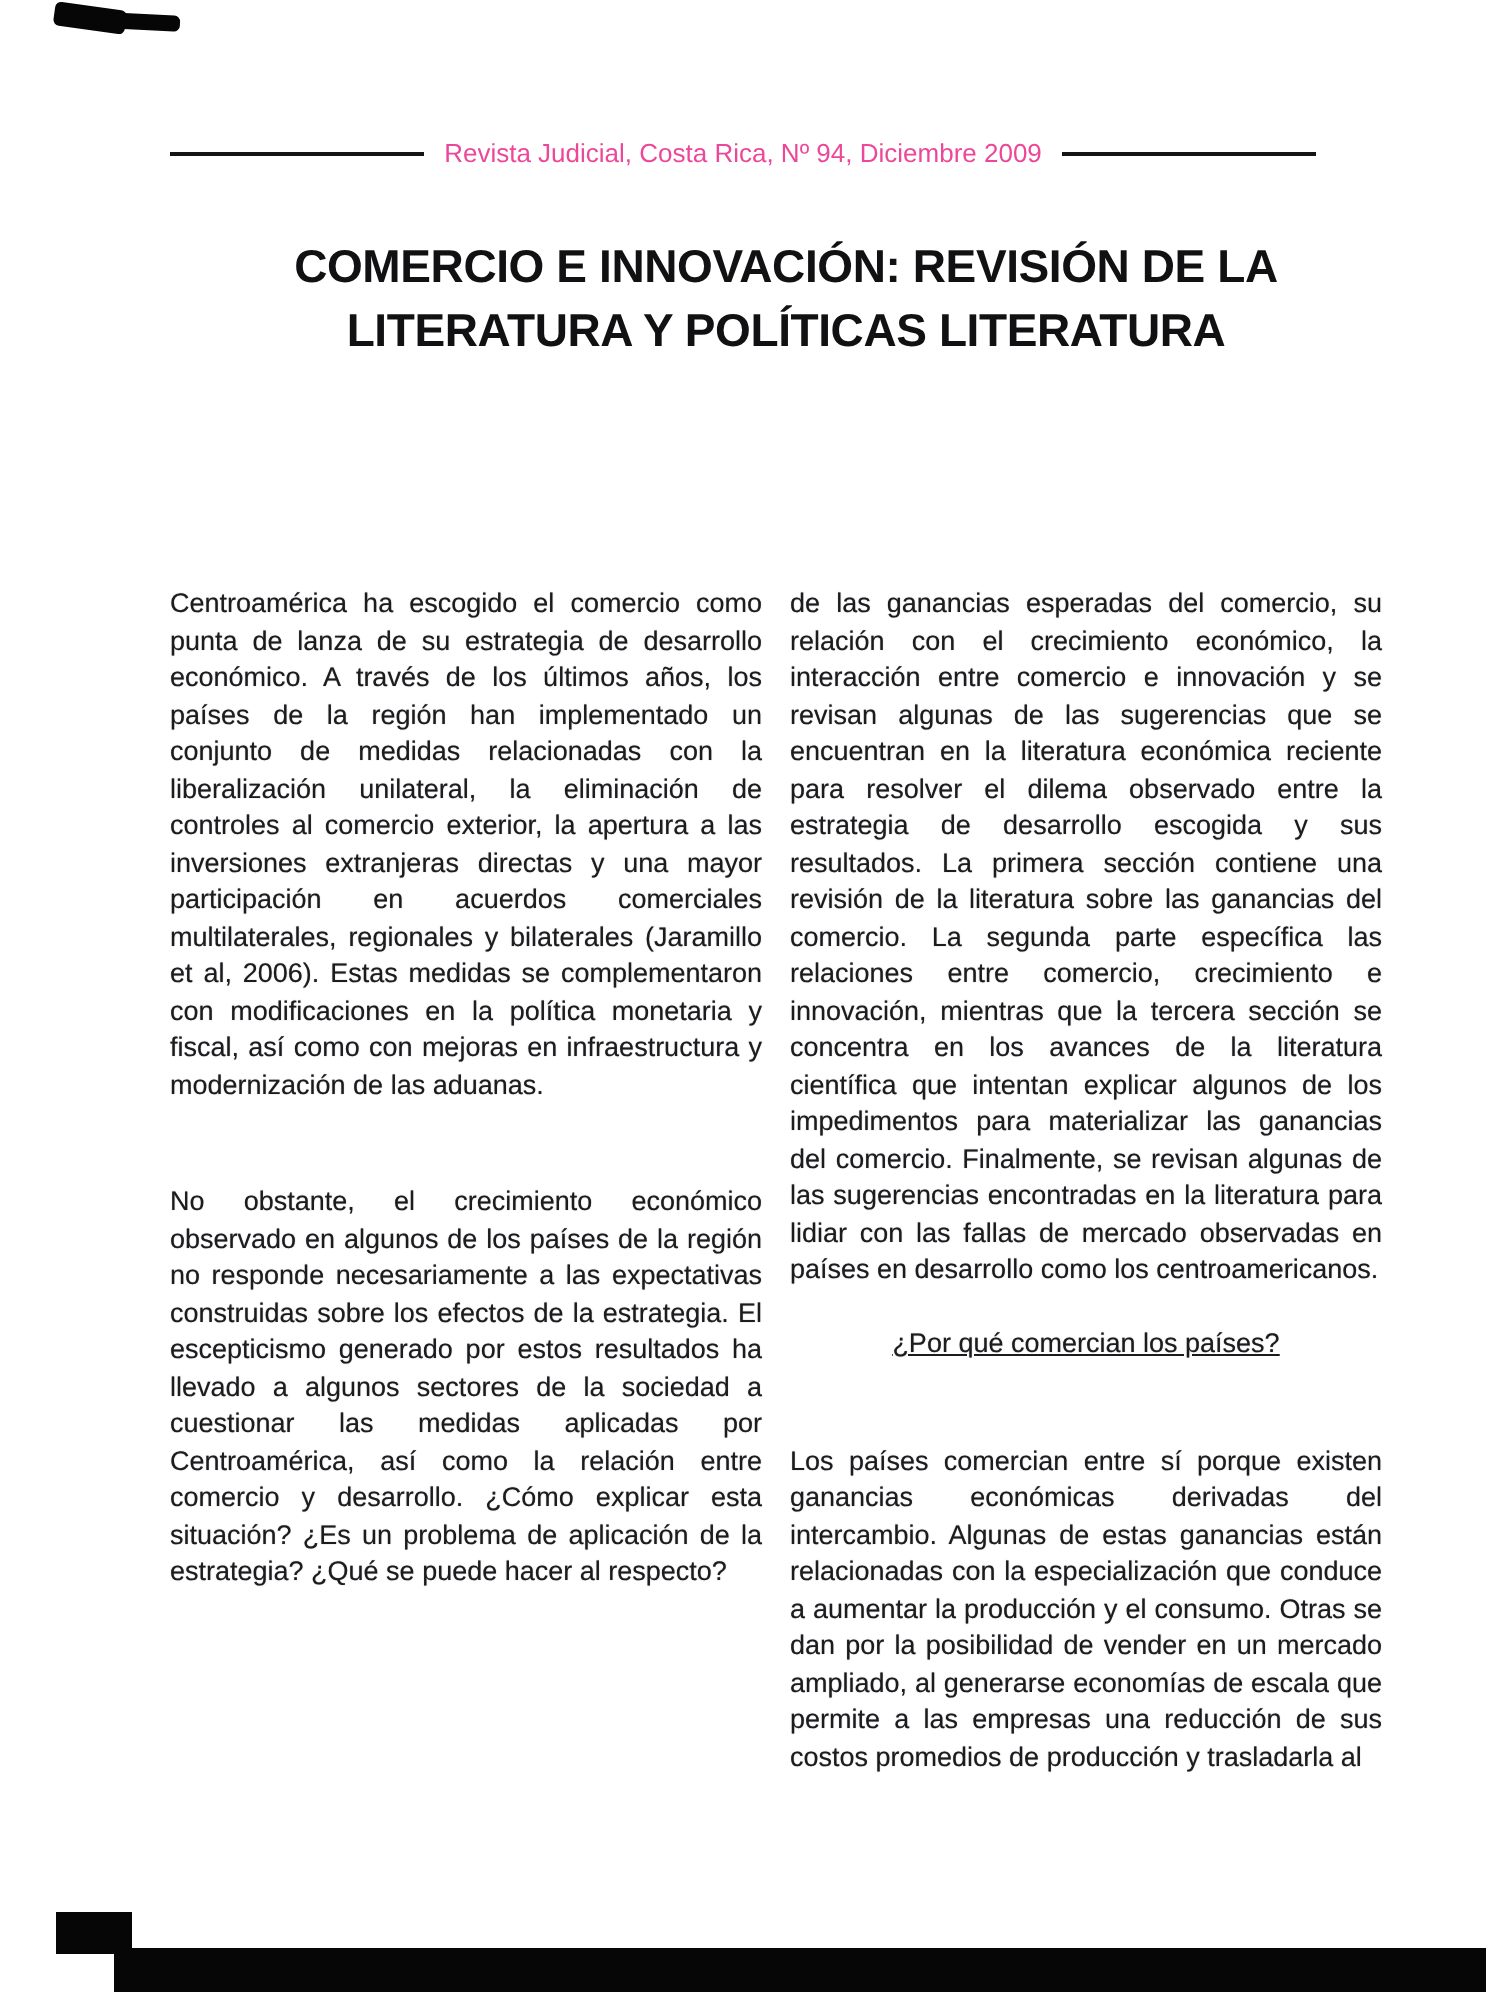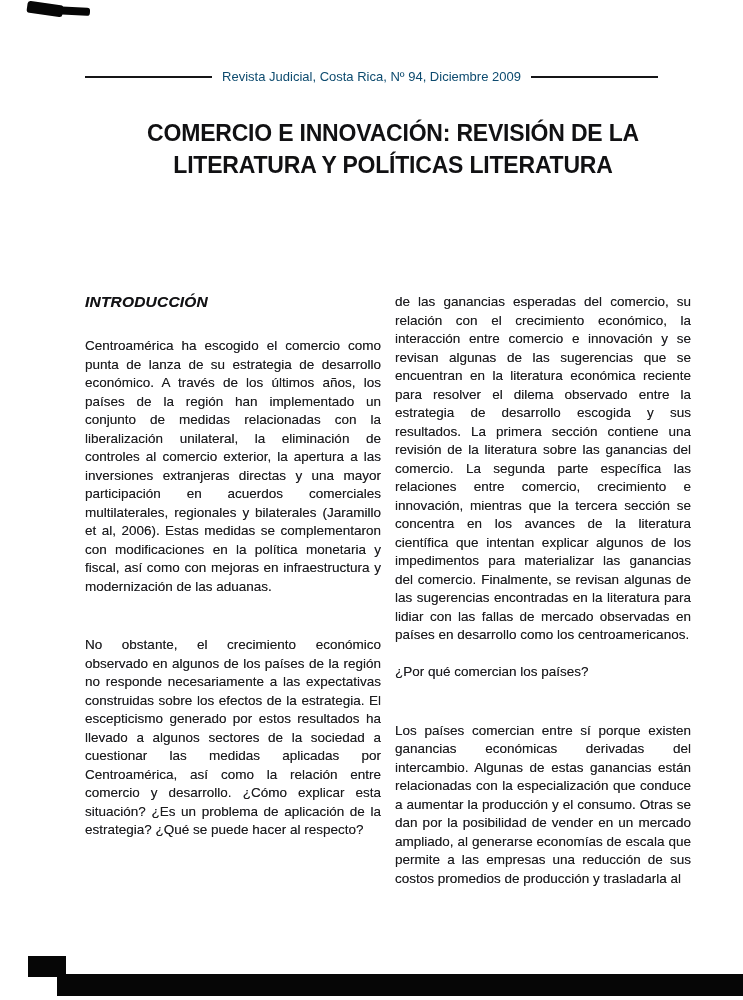--- a/index.html
+++ b/index.html
@@ -28,7 +28,7 @@
     position: absolute;
     left: 85px; right: 85px; top: 69px;
     display: flex; align-items: center; gap: 8px;
-    font-size: 13px; color: #0c4a6e;
+    font-size: 13px; color: #ec4899;
   }
   .header .rule { flex: 1; height: 2px; background: #151517; }
   .header .header-text { white-space: nowrap; padding: 0 2px; }

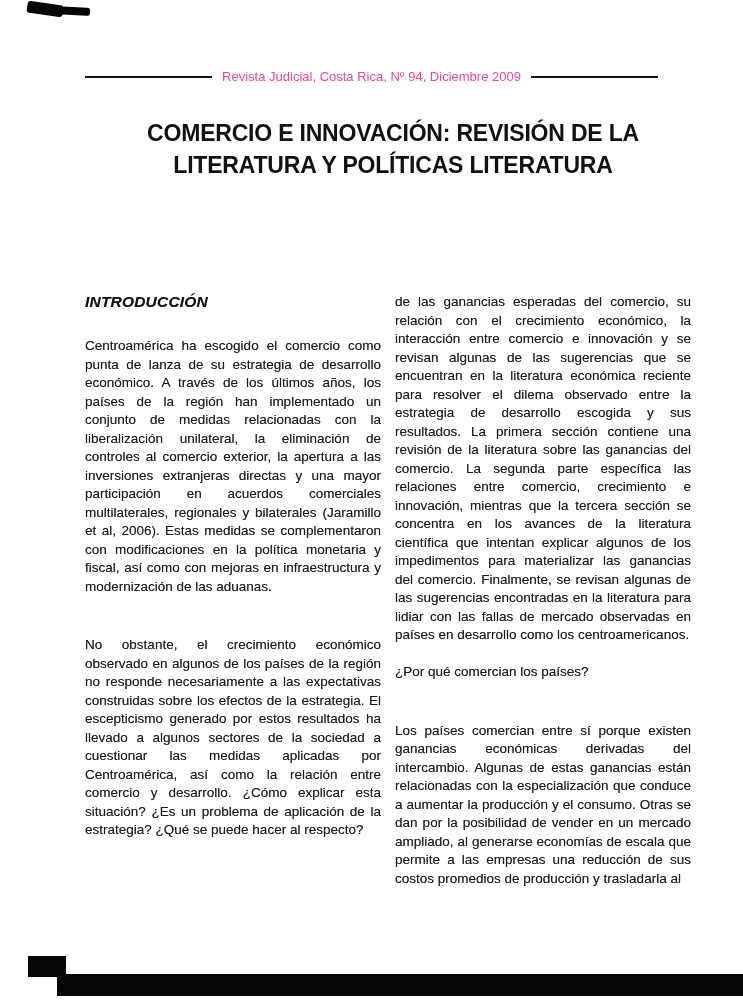--- a/index.html
+++ b/index.html
@@ -111,7 +111,6 @@
   <div class="columns">
 
     <div class="col">
-      <h2>INTRODUCCIÓN</h2>
       <p>Centroamérica ha escogido el comercio como punta de lanza de su estrategia de desarrollo económico. A través de los últimos años, los países de la región han implementado un conjunto de medidas relacionadas con la liberalización unilateral, la eliminación de controles al comercio exterior, la apertura a las inversiones extranjeras directas y una mayor participación en acuerdos comerciales multilaterales, regionales y bilaterales (Jaramillo et al, 2006). Estas medidas se complementaron con modificaciones en la política monetaria y fiscal, así como con mejoras en infraestructura y modernización de las aduanas.</p>
       <p>No obstante, el crecimiento económico observado en algunos de los países de la región no responde necesariamente a las expectativas construidas sobre los efectos de la estrategia. El escepticismo generado por estos resultados ha llevado a algunos sectores de la sociedad a cuestionar las medidas aplicadas por Centroamérica, así como la relación entre comercio y desarrollo. ¿Cómo explicar esta situación? ¿Es un problema de aplicación de la estrategia? ¿Qué se puede hacer al respecto?</p>
     </div>

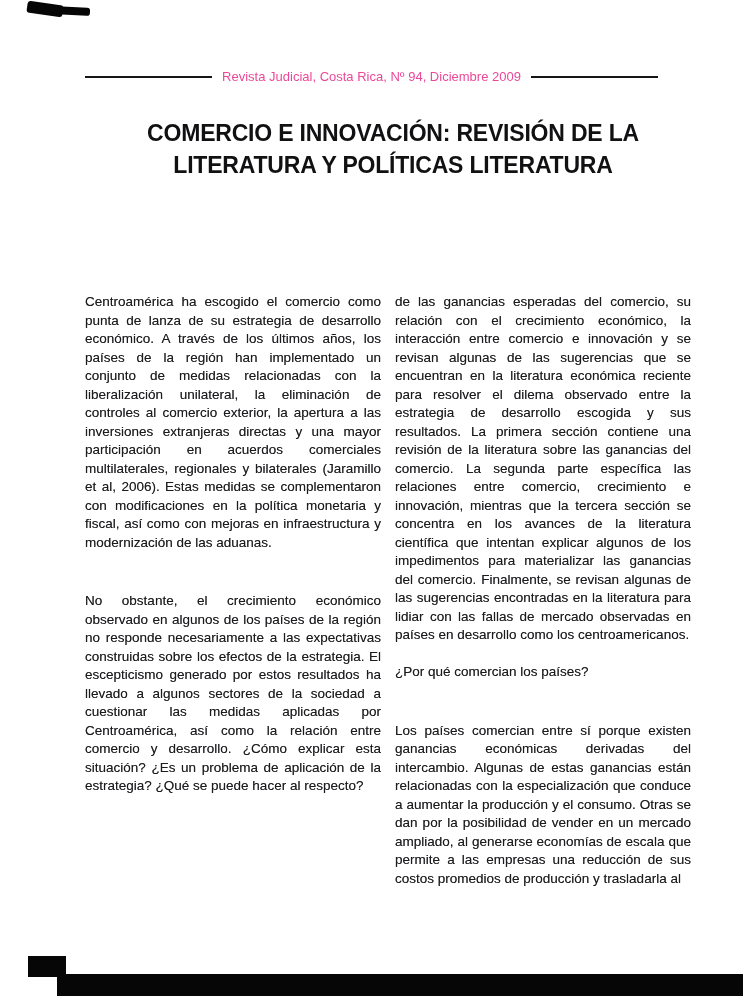--- a/index.html
+++ b/index.html
@@ -82,7 +82,7 @@
   }
   .col p { margin: 0 0 18.5px 0; }
   .col p:last-child { margin-bottom: 0; margin-top: 40px; }
-  .col p.subhead { text-align: left; }
+  .col p.subhead { text-align: center; text-decoration: underline; }
 </style>
 </head>
 <body>

